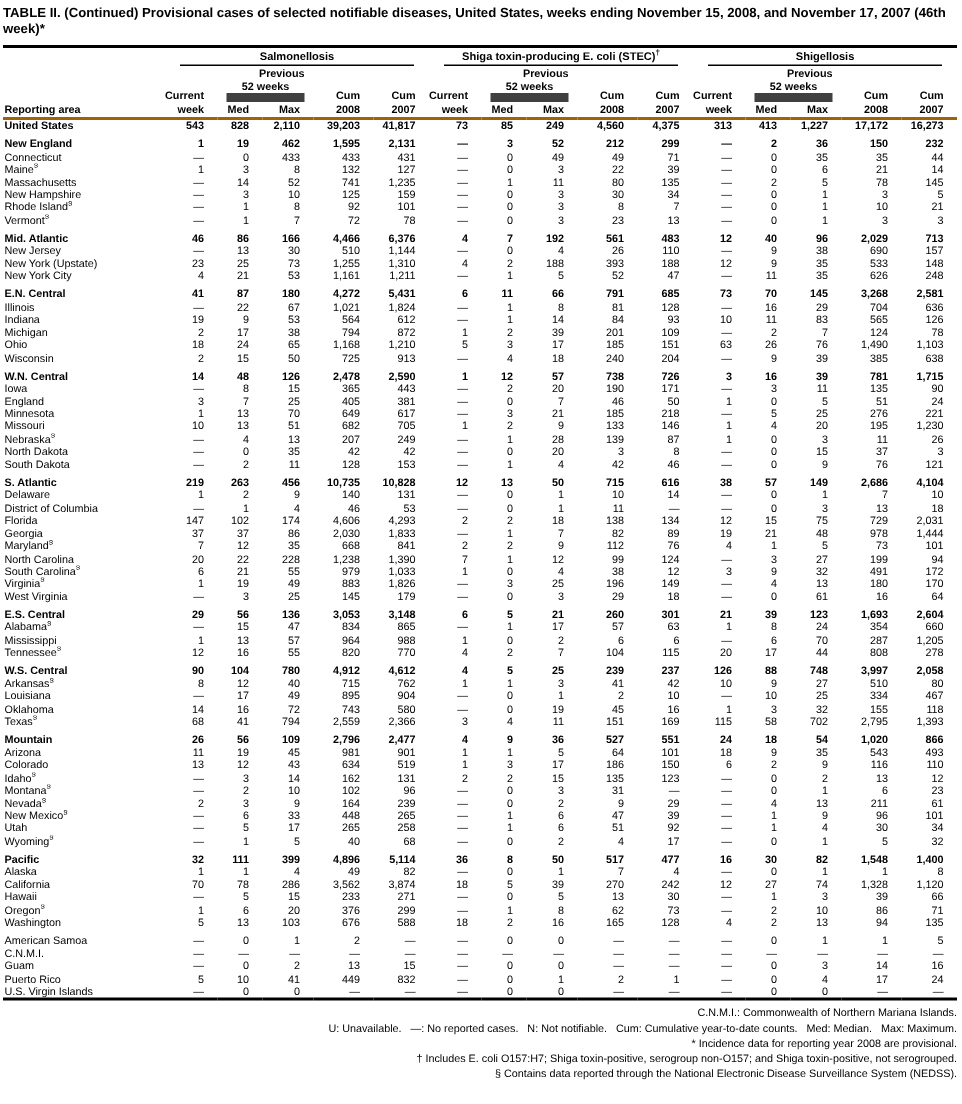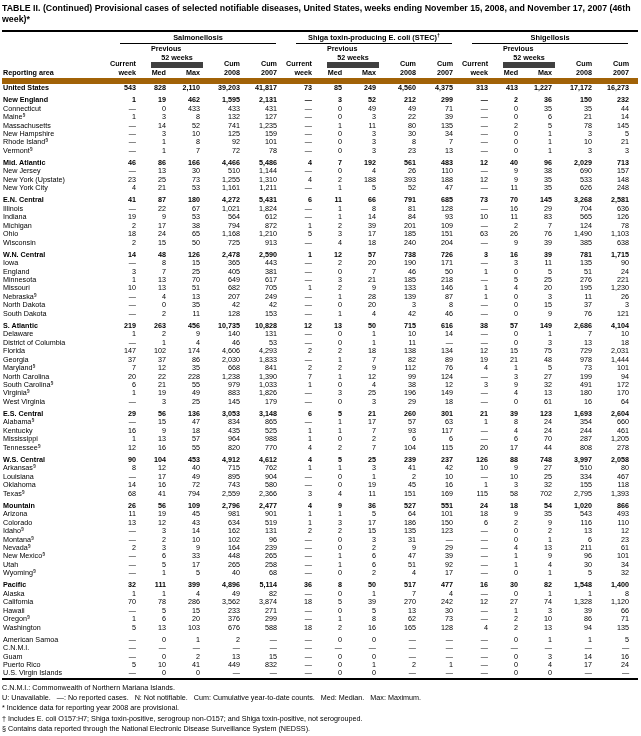--- a/index.html
+++ b/index.html
@@ -25,7 +25,7 @@
     display: block; border-bottom: 1px solid #000;
     margin: 0 10px; padding-bottom: 1px; font-size: 7.4px;
   }
-  .prev-label { display: block; text-align: left; margin: 0 6px; }
+  .prev-label { display: block; text-align: right; margin: 0 6px; }
   .w52-line { display: block; border-bottom: 6px solid #404040; margin: 0 6px; text-align: center; }
   thead tr.colnames th { border-bottom: 6px solid #a16207; padding-bottom: 1px; }
   tbody td {

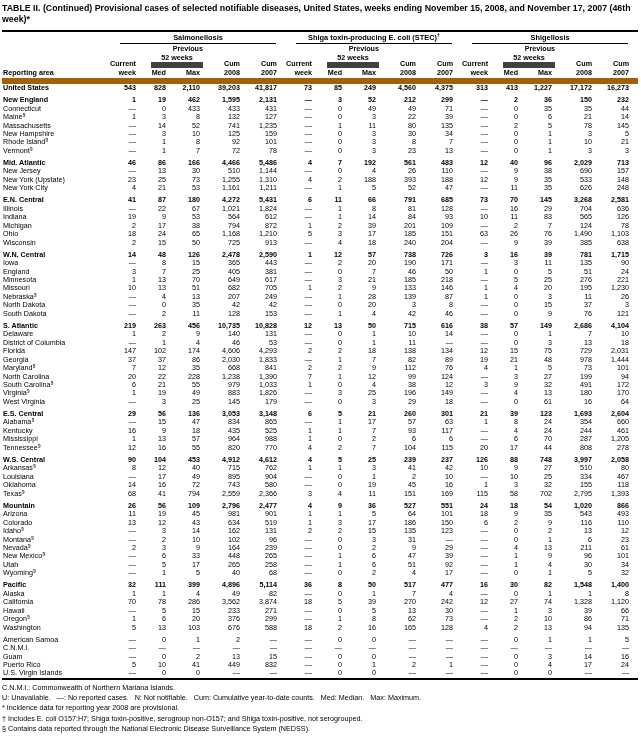--- a/index.html
+++ b/index.html
@@ -27,7 +27,7 @@
   }
   .prev-label { display: block; text-align: right; margin: 0 6px; }
   .w52-line { display: block; border-bottom: 6px solid #404040; margin: 0 6px; text-align: center; }
-  thead tr.colnames th { border-bottom: 6px solid #a16207; padding-bottom: 1px; }
+  thead tr.colnames th { border-bottom: 2px solid #a16207; padding-bottom: 1px; }
   tbody td {
     font-size: 7.2px; line-height: 8.45px; padding: 0; white-space: nowrap;
     vertical-align: bottom;

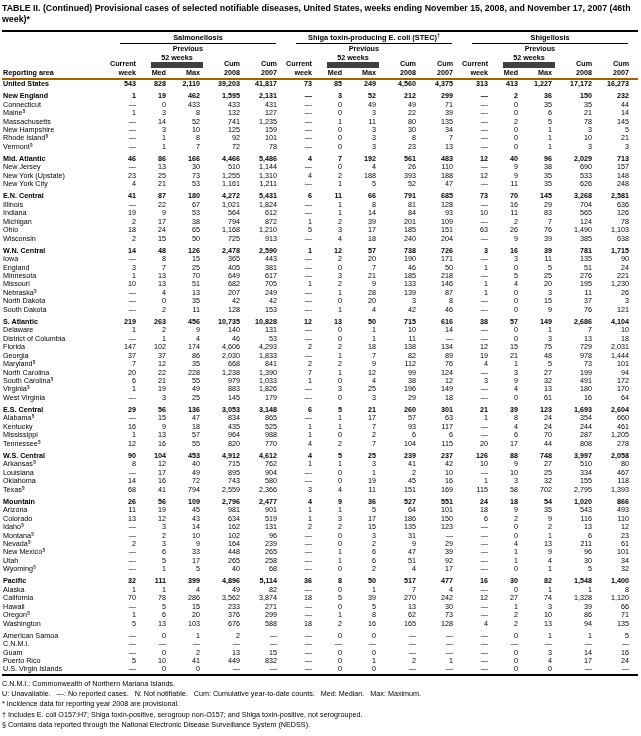--- a/index.html
+++ b/index.html
@@ -289,7 +289,7 @@
           <td class="num">86</td>
           <td class="num">166</td>
           <td class="num">4,466</td>
-          <td class="num">5,486</td>
+          <td class="num">6,376</td>
           <td class="num">4</td>
           <td class="num">7</td>
           <td class="num">192</td>

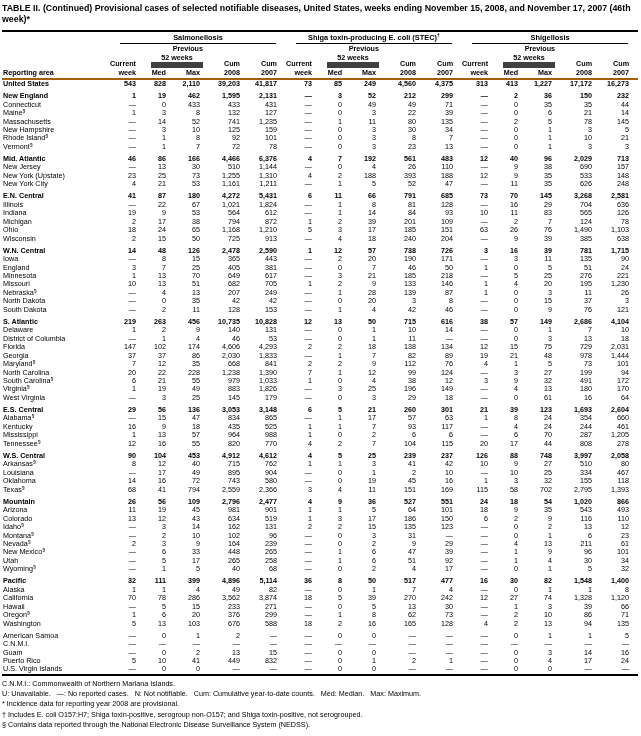--- a/index.html
+++ b/index.html
@@ -824,24 +824,6 @@
           <td class="num">660</td>
         </tr>
         <tr>
-          <td class="area">Kentucky</td>
-          <td class="num">16</td>
-          <td class="num">9</td>
-          <td class="num">18</td>
-          <td class="num">435</td>
-          <td class="num">525</td>
-          <td class="num">1</td>
-          <td class="num">1</td>
-          <td class="num">7</td>
-          <td class="num">93</td>
-          <td class="num">117</td>
-          <td class="num">—</td>
-          <td class="num">4</td>
-          <td class="num">24</td>
-          <td class="num">244</td>
-          <td class="num">461</td>
-        </tr>
-        <tr>
           <td class="area">Mississippi</td>
           <td class="num">1</td>
           <td class="num">13</td>

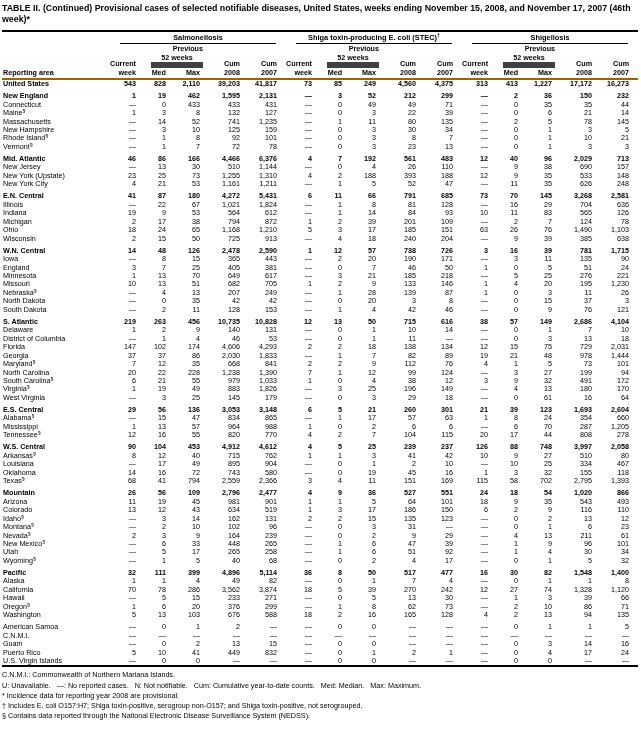--- a/index.html
+++ b/index.html
@@ -863,7 +863,7 @@
           <td class="area">W.S. Central</td>
           <td class="num">90</td>
           <td class="num">104</td>
-          <td class="num">453</td>
+          <td class="num">780</td>
           <td class="num">4,912</td>
           <td class="num">4,612</td>
           <td class="num">4</td>

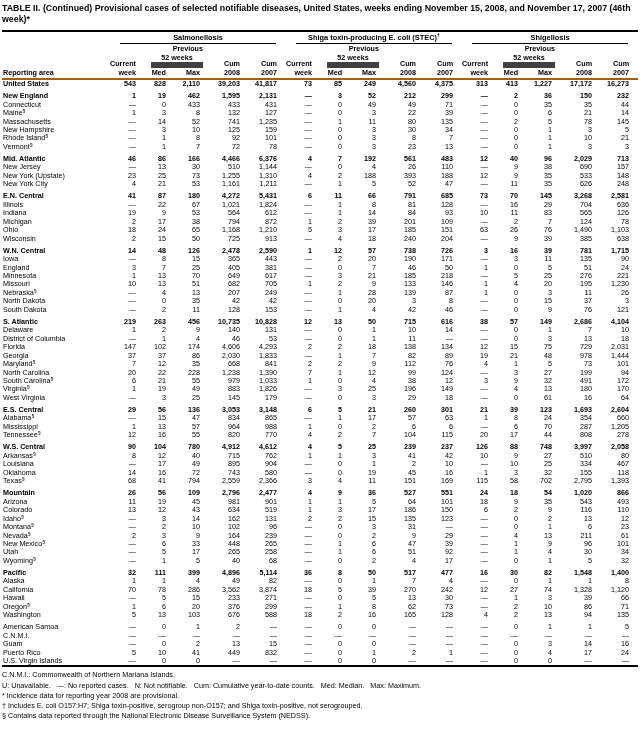--- a/index.html
+++ b/index.html
@@ -37,7 +37,7 @@
   tr.bold td { font-weight: bold; }
   sup { font-size: 5.3px; vertical-align: super; line-height: 0; }
   .footnotes { margin-top: 3px; font-size: 7.2px; line-height: 1.42; }
-  .footnotes div { white-space: nowrap; }
+  .footnotes div { white-space: nowrap; text-align: right; }
 </style>
 </head>
 <body>

